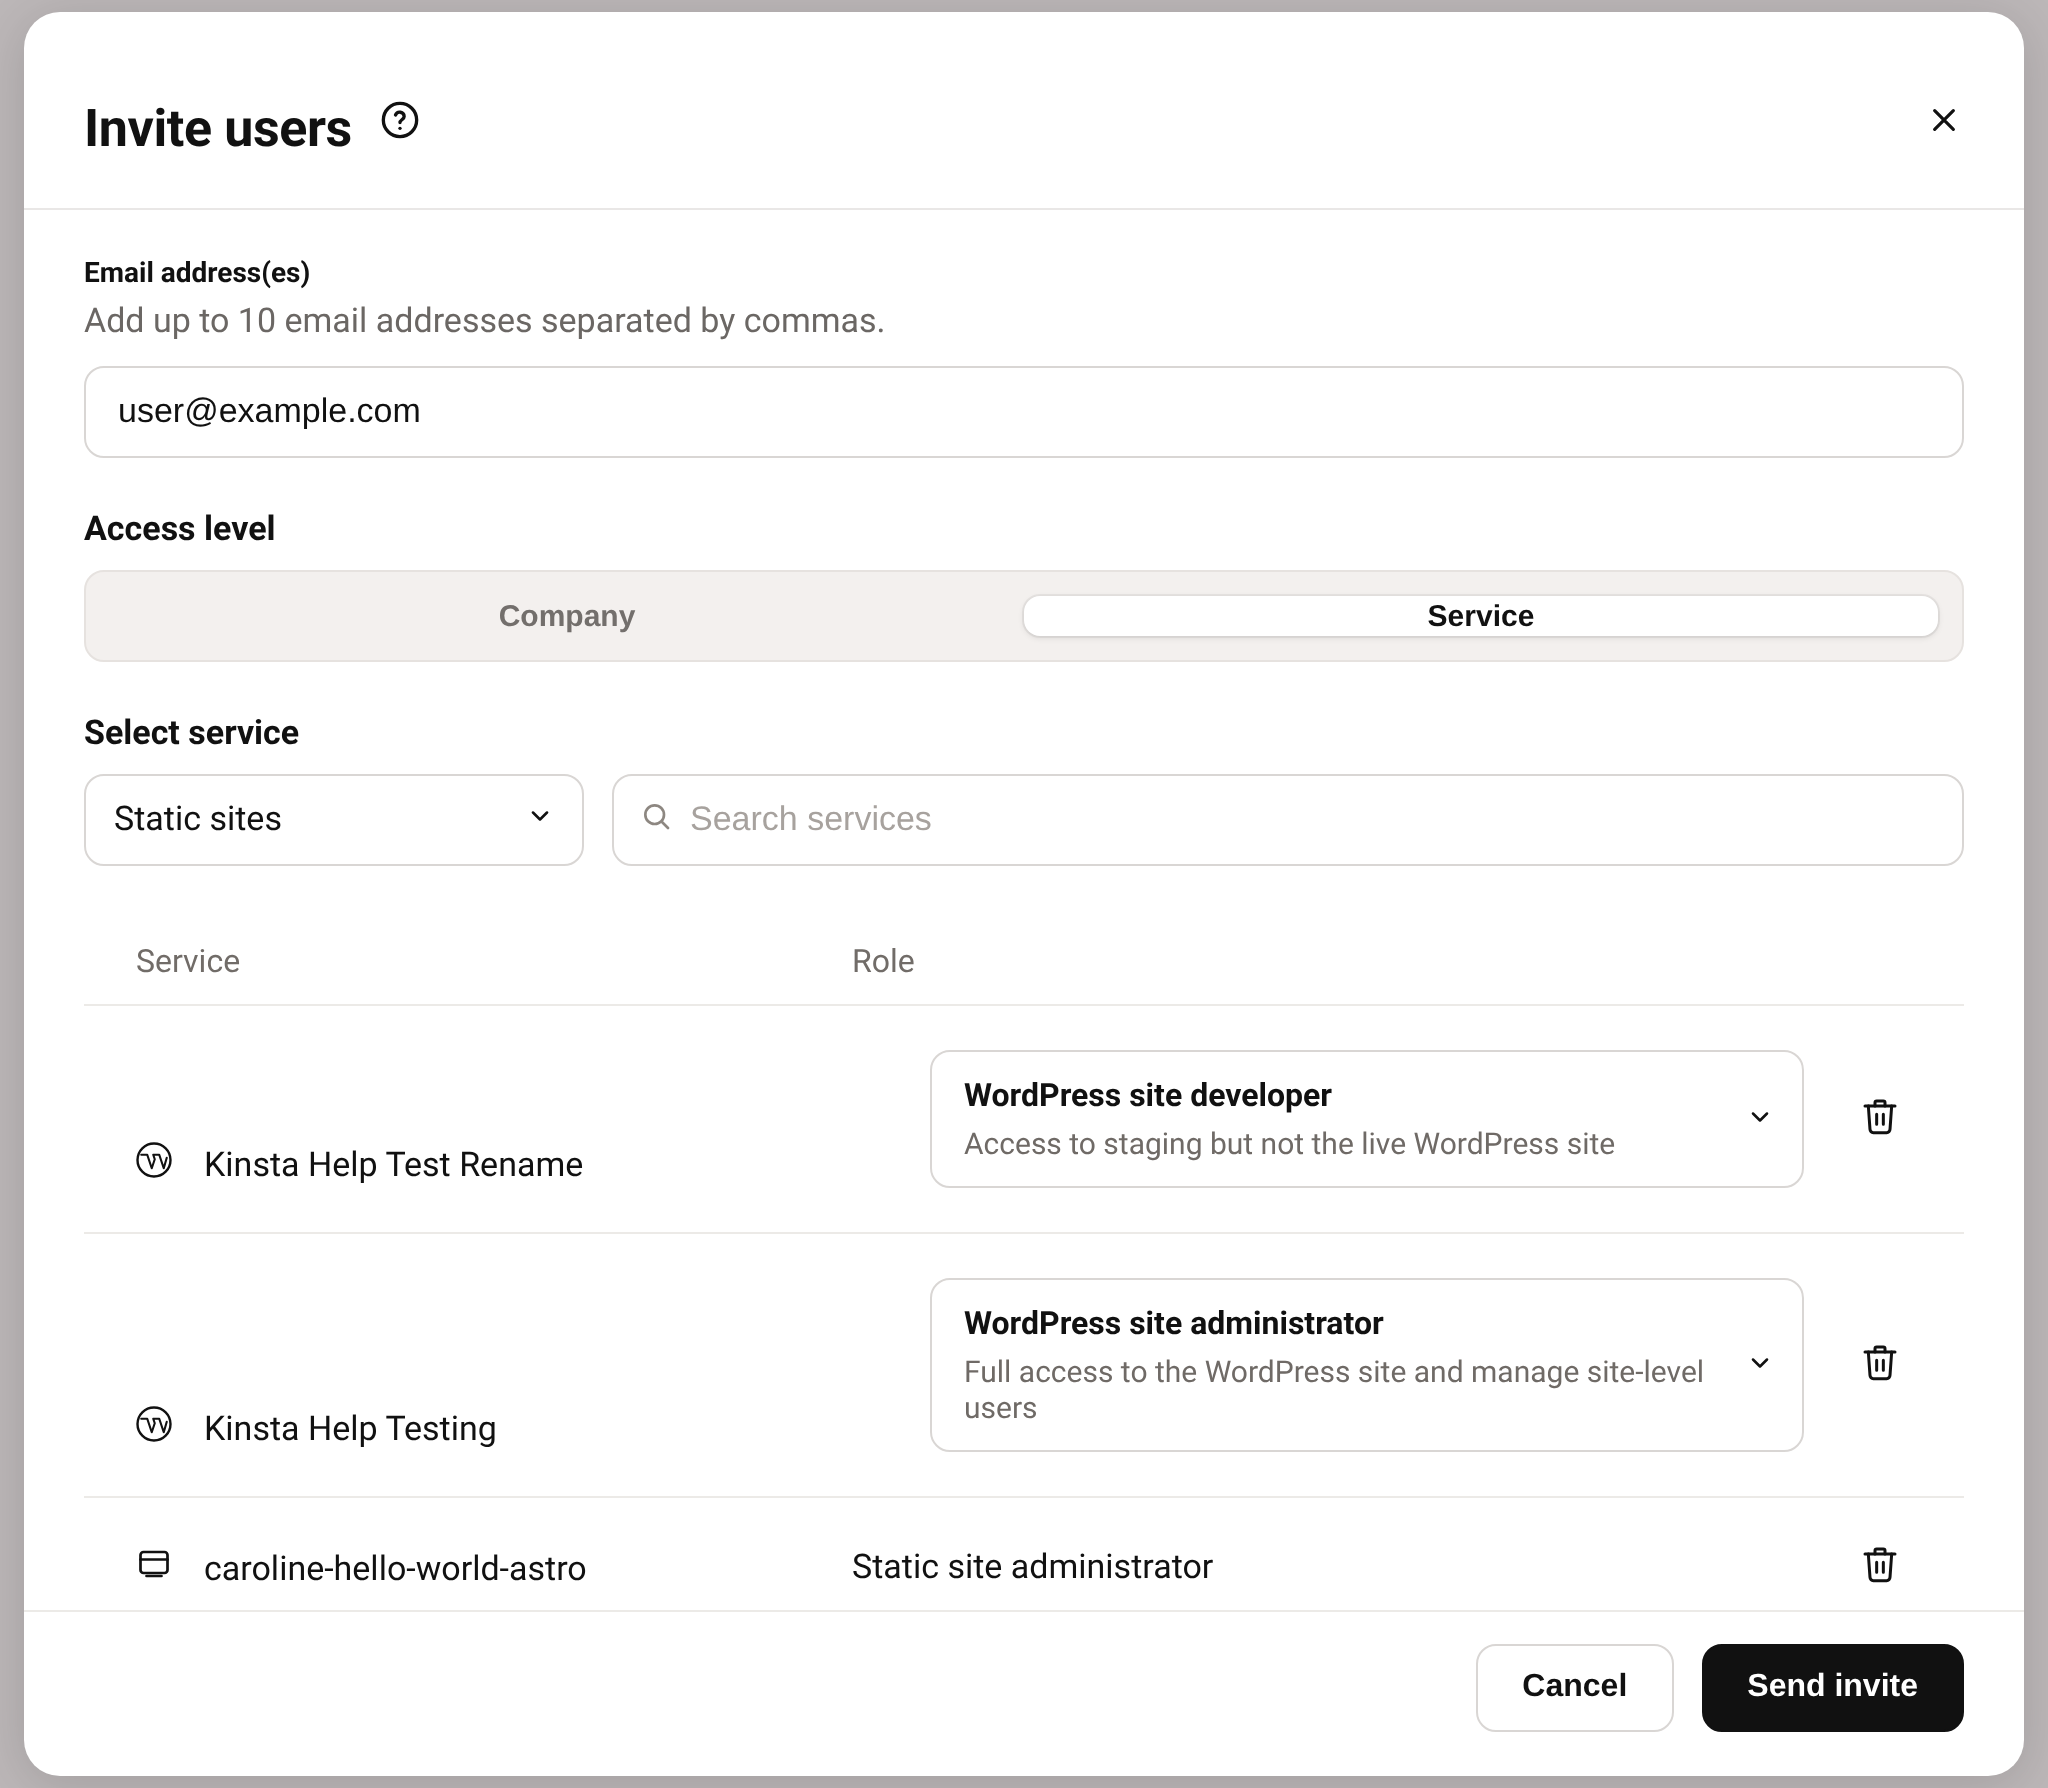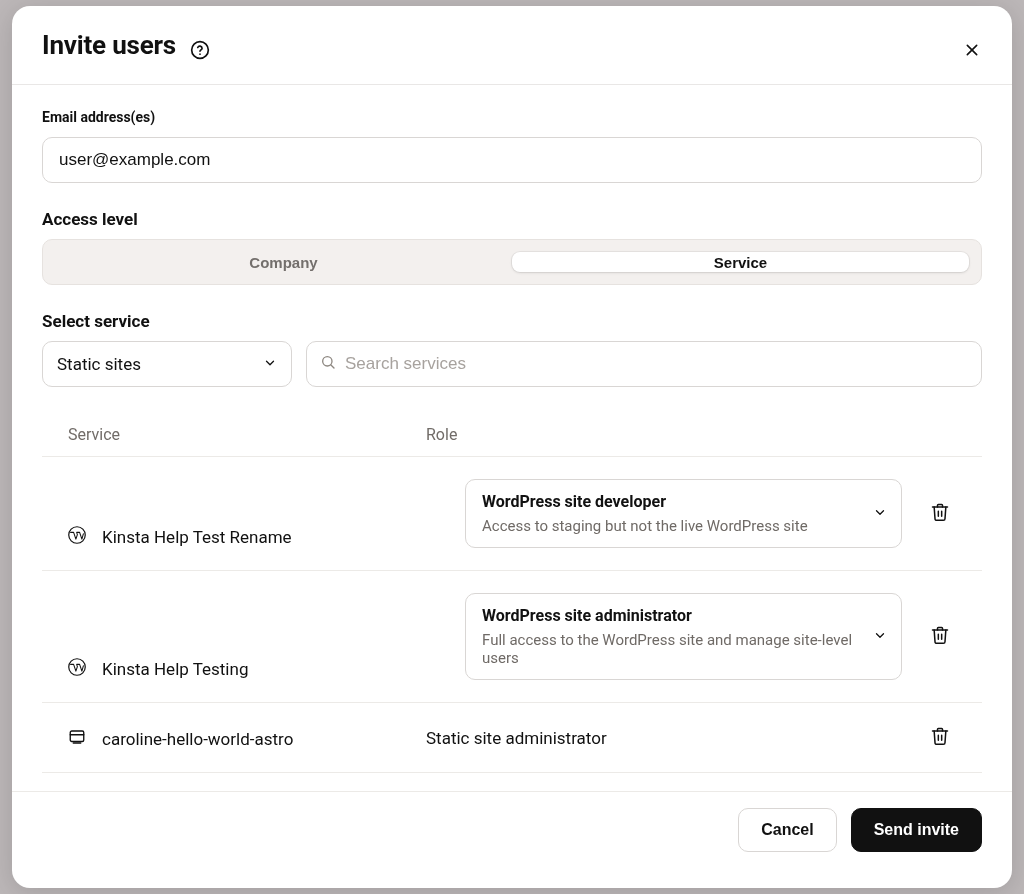--- a/index.html
+++ b/index.html
@@ -6,7 +6,7 @@
   html, body { margin:0; padding:0; height:100%; font-family:-apple-system,BlinkMacSystemFont,"Segoe UI",Roboto,Helvetica,Arial,sans-serif; }
   body { background:#bcb7b8; width:1024px; height:894px; overflow:hidden; }
   .modal { position:absolute; left:12px; top:6px; right:12px; bottom:6px; background:#fff; border-radius:18px; box-shadow:0 4px 26px rgba(0,0,0,.14); overflow:hidden; display:flex; flex-direction:column; }
-  .modal-header { display:flex; align-items:flex-end; padding:24px 28px 24px 30px; }
+  .modal-header { display:flex; align-items:flex-start; padding:24px 28px 24px 30px;margin-top:20px; }
   .modal-title { font-size:26px; font-weight:700; color:#111; letter-spacing:-.2px; }
   .help-icon { margin-left:14px; width:20px; height:20px; display:inline-flex; align-items:center; justify-content:center; }
   .help-icon svg, .close-btn svg { display:block; }

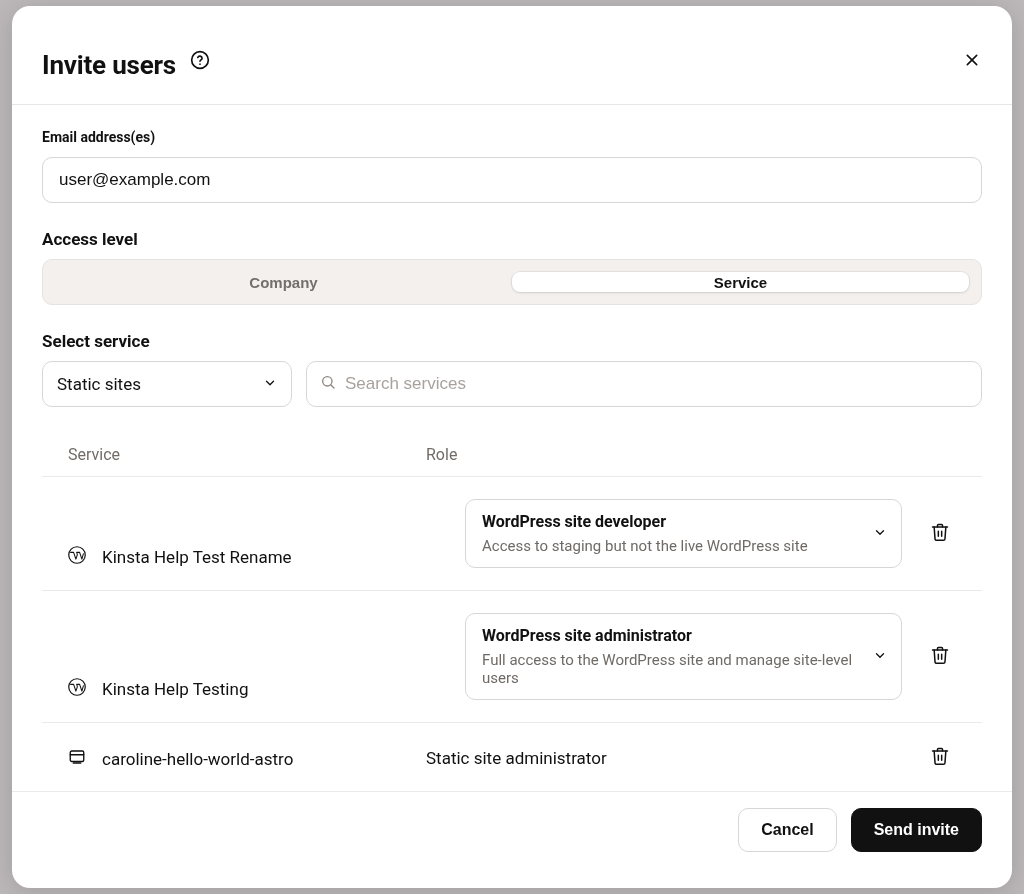--- a/index.html
+++ b/index.html
@@ -74,6 +74,7 @@
 
     <div>
       <div class="label">Email address(es)</div>
+      <div class="hint">Add up to 10 email addresses separated by commas.</div>
       <input class="text-input" value="user@example.com" style="">
     </div>
 

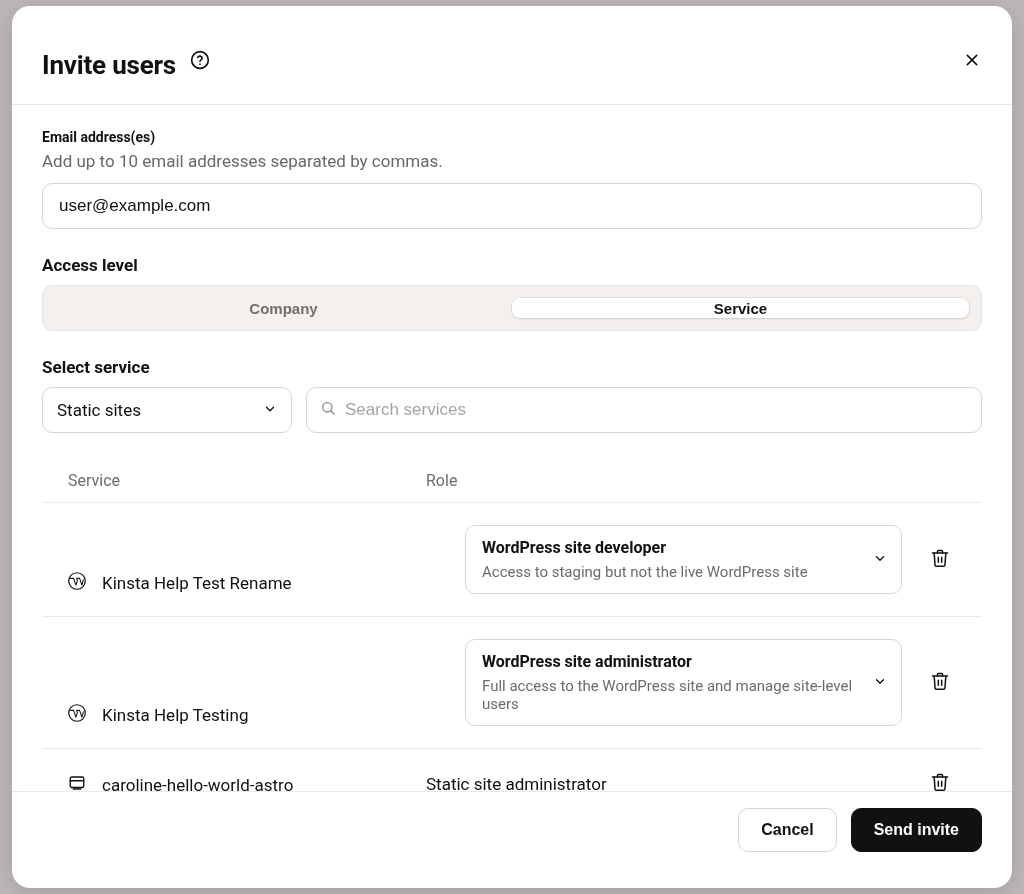--- a/index.html
+++ b/index.html
@@ -43,7 +43,7 @@
   .role-chev { position:absolute; right:14px; top:50%; transform:translateY(-50%); color:#111; }
   .role-static { font-size:17px; color:#111; }
   .trash { margin-left:auto; padding-left:28px; cursor:pointer; color:#111; background:none; border:none; }
-  .footer { border-top:1px solid #eceae7; padding:16px 30px 36px; display:flex; justify-content:flex-end; gap:14px; }
+  .footer { border-top:1px solid #eceae7; padding:16px 30px 22px; display:flex; justify-content:flex-end; gap:14px; }
   .btn { height:44px; padding:0 22px; border-radius:10px; font-size:16px; font-weight:600; cursor:pointer; }
   .btn-secondary { background:#fff; border:1px solid #d9d6d4; color:#111; }
   .btn-primary { background:#111; color:#fff; border:1px solid #111; }

